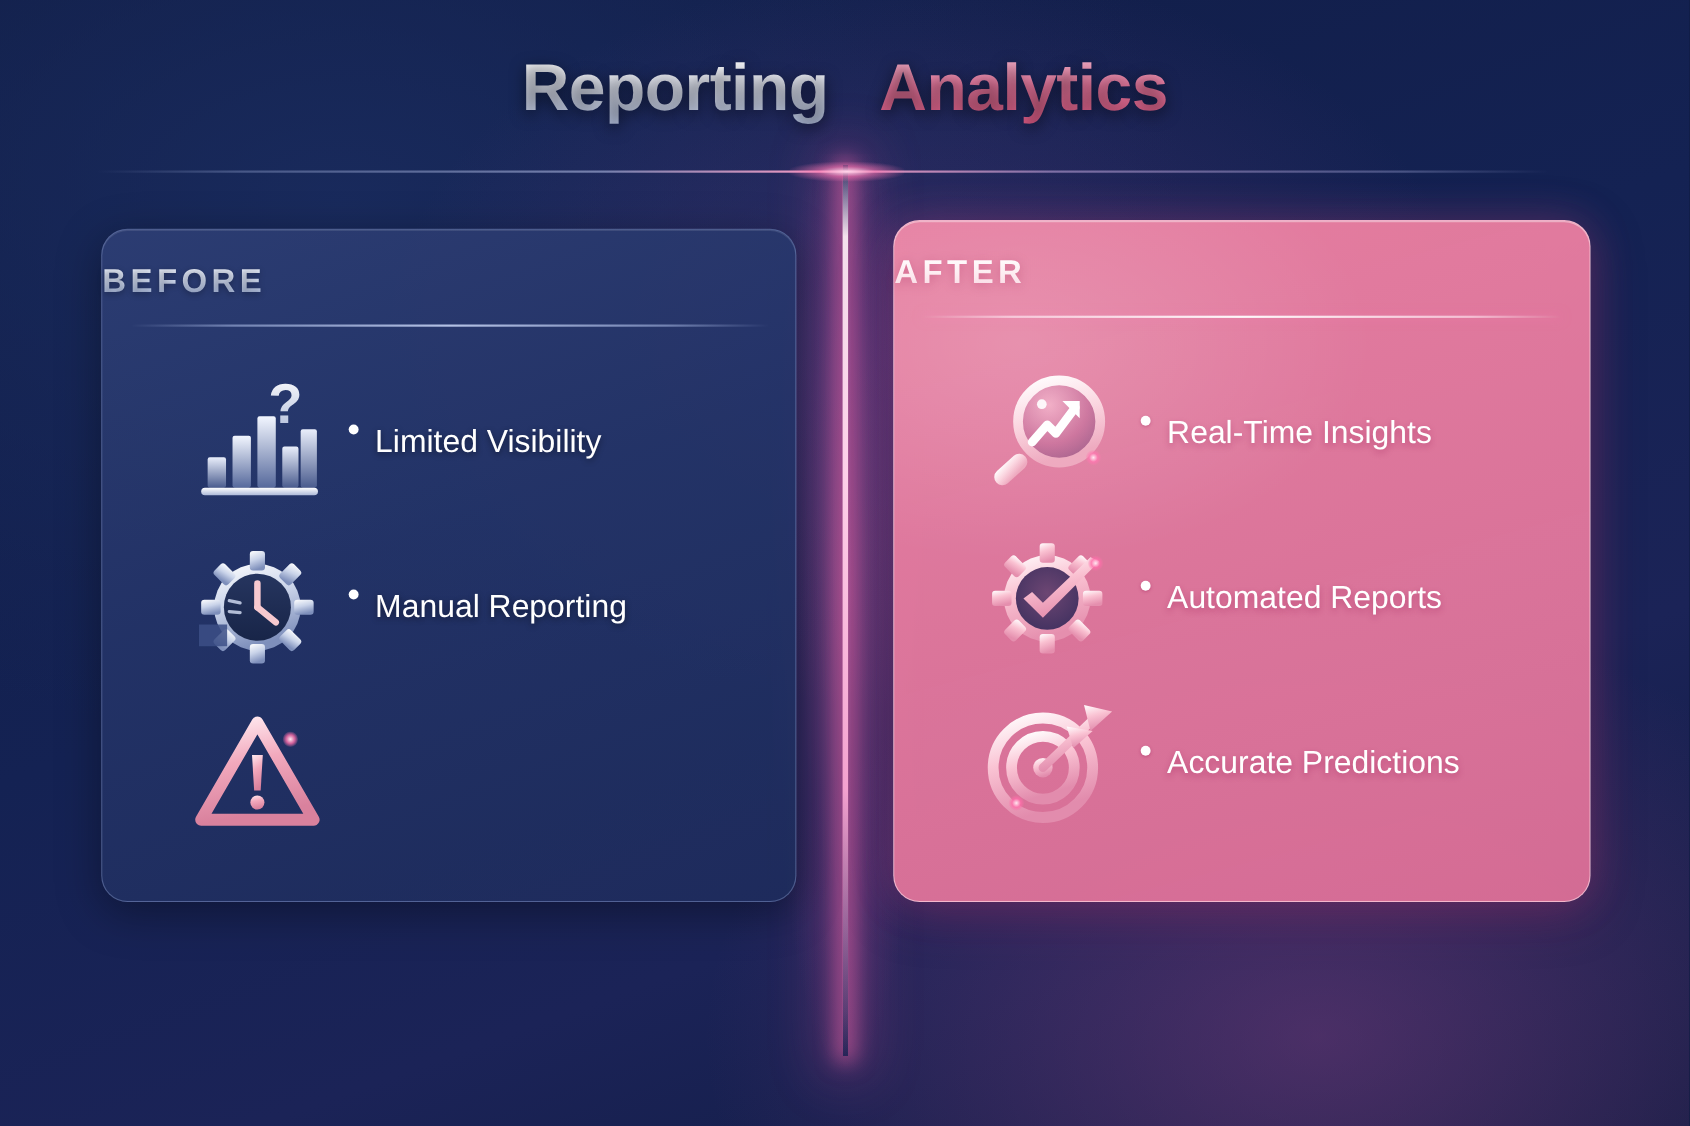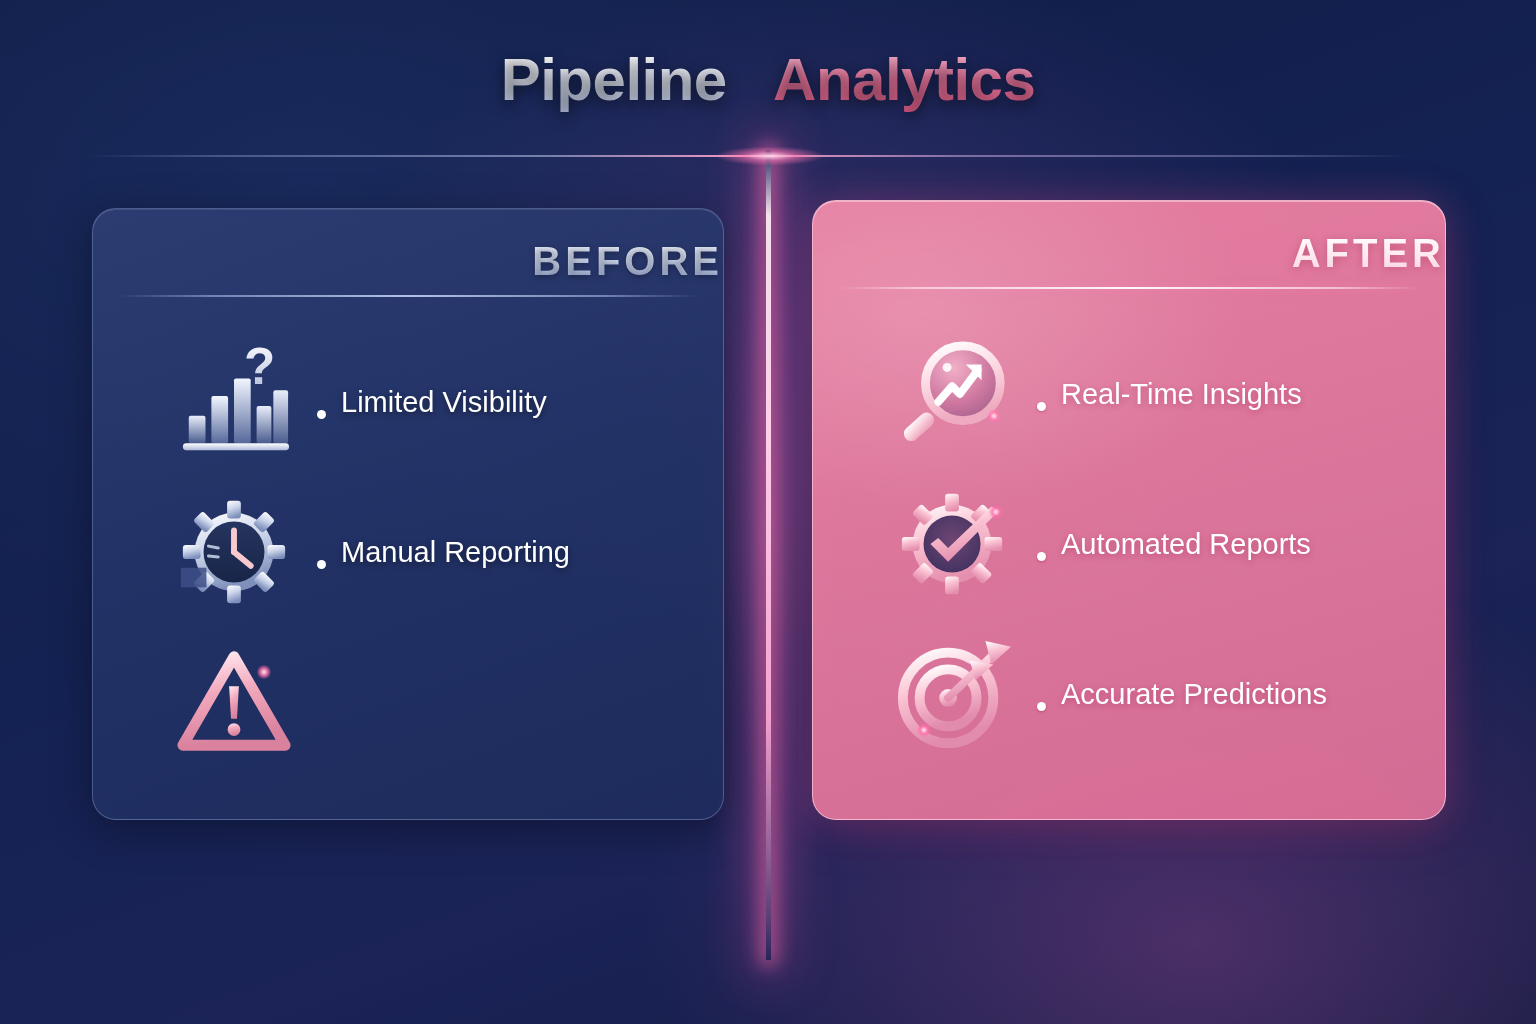--- a/index.html
+++ b/index.html
@@ -166,7 +166,7 @@
 
   <div class="title-wrap">
     <div class="title">
-      <span class="w1">Pipeline</span>
+      <span class="w1">Reporting</span>
       <span class="w1">&nbsp;</span>
       <span class="w2">Analytics</span>
     </div>

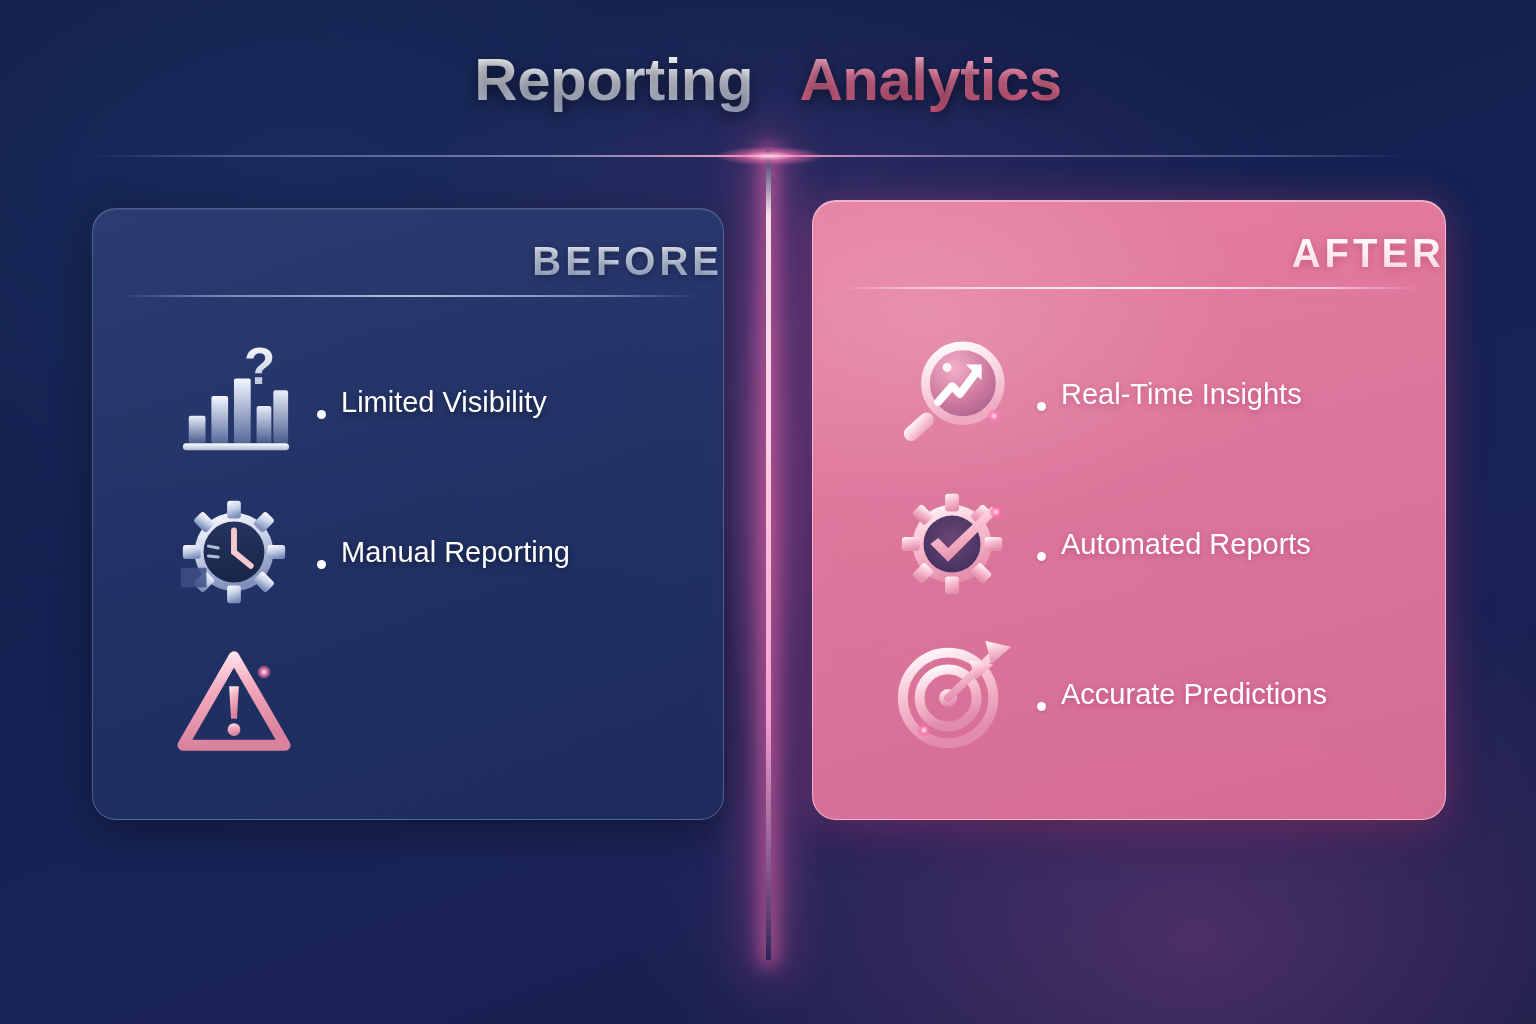--- a/index.html
+++ b/index.html
@@ -105,9 +105,8 @@
 
   .panel-title{
     position:absolute; top:30px; left:0; width:100%;
-    text-align:right; font-size:40px; font-weight:bold;
+    text-align:left; font-size:30px; font-weight:bold;
     letter-spacing:4px;
-    padding-left:17px;
   }
   .panel-before .panel-title{
     background:linear-gradient(180deg,#f2f6ff 5%,#cfdaf2 52%,#93a6d0 100%);

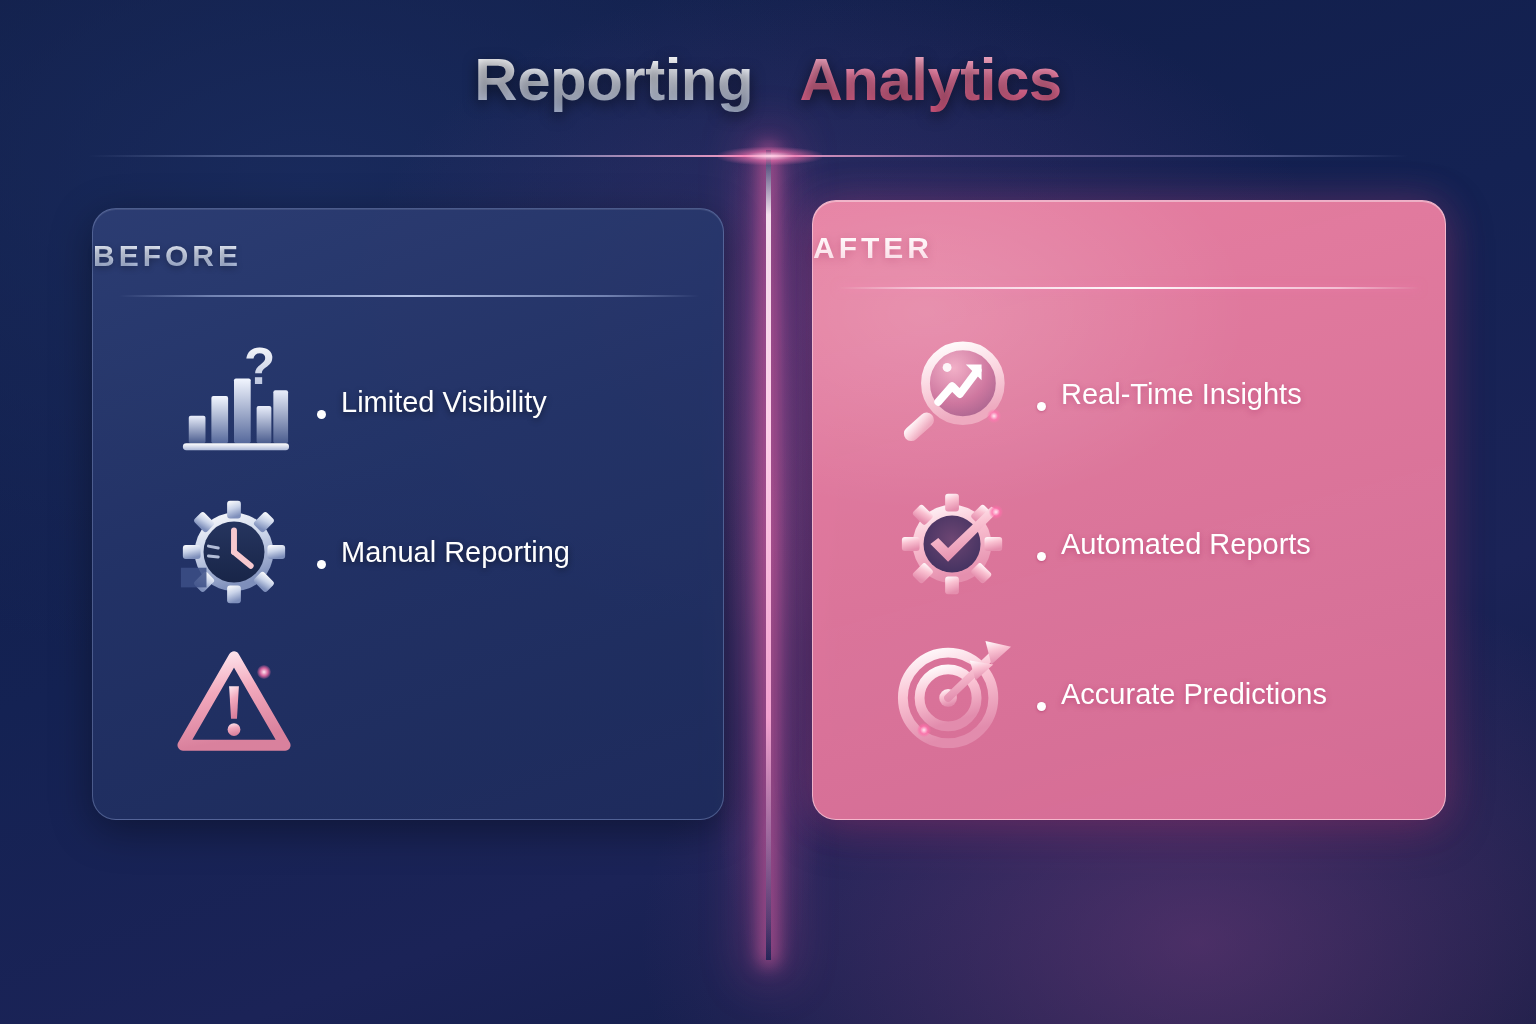--- a/index.html
+++ b/index.html
@@ -141,7 +141,7 @@
   }
   .row .icon svg{ width:118px; height:118px; display:block; }
   .row .txt{
-    display:flex; align-items:flex-end; margin-left:20px;
+    display:flex; align-items:flex-start; margin-left:20px;
     font-size:29px; color:#ffffff; white-space:nowrap;
   }
   .panel-before .row .txt{ text-shadow:0 2px 6px rgba(0,0,0,0.45); }

